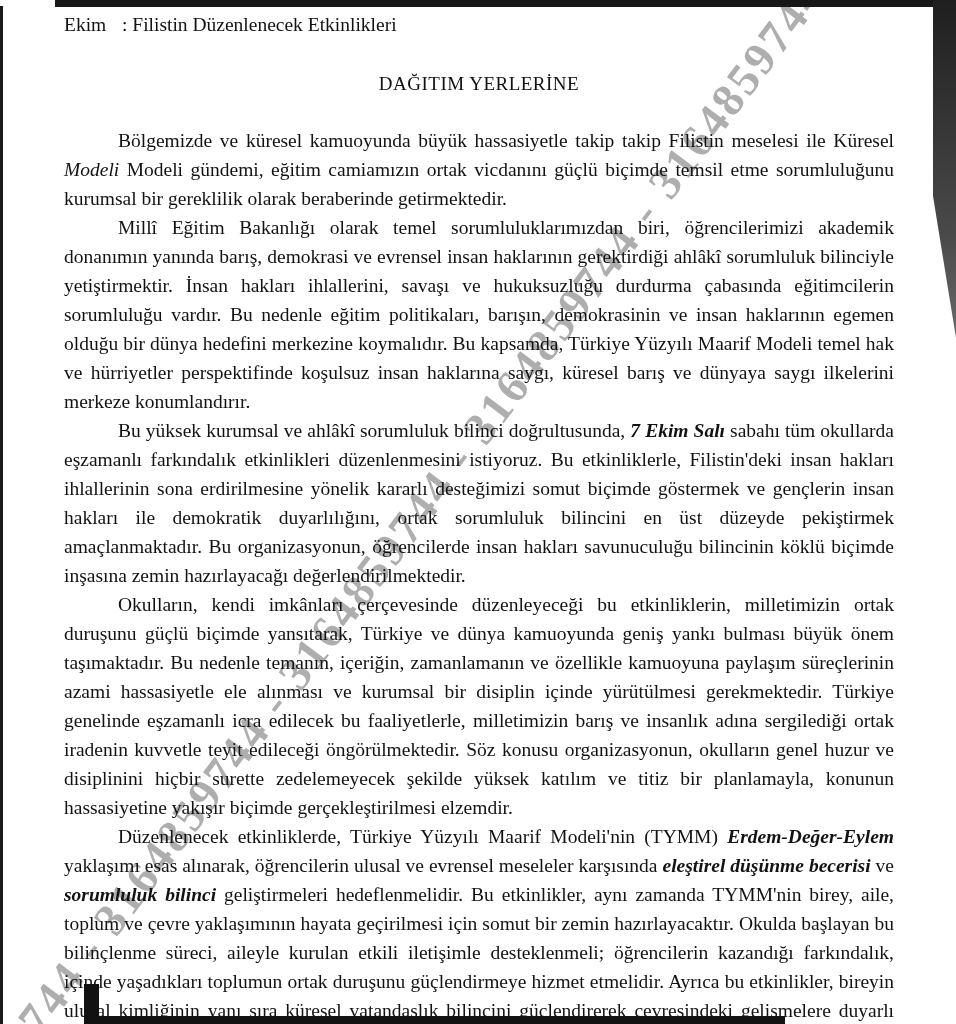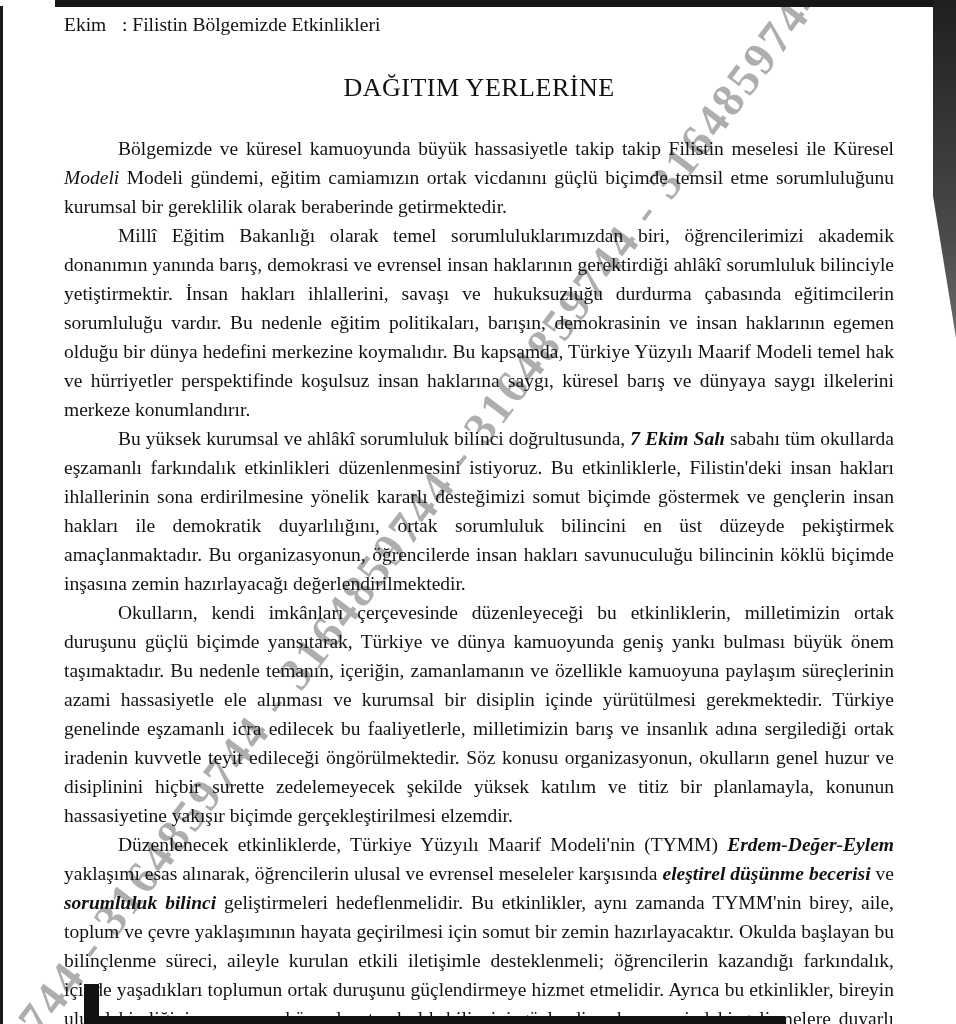--- a/index.html
+++ b/index.html
@@ -102,7 +102,7 @@
   <div class="content">
     <div class="subject-row">
       <span class="subject-label">Ekim</span>
-      <span class="subject-value">: Filistin Bölgemizde Etkinlikleri</span>
+      <span class="subject-value">: Filistin Düzenlenecek Etkinlikleri</span>
     </div>
 
     <div class="heading">DAĞITIM YERLERİNE</div>

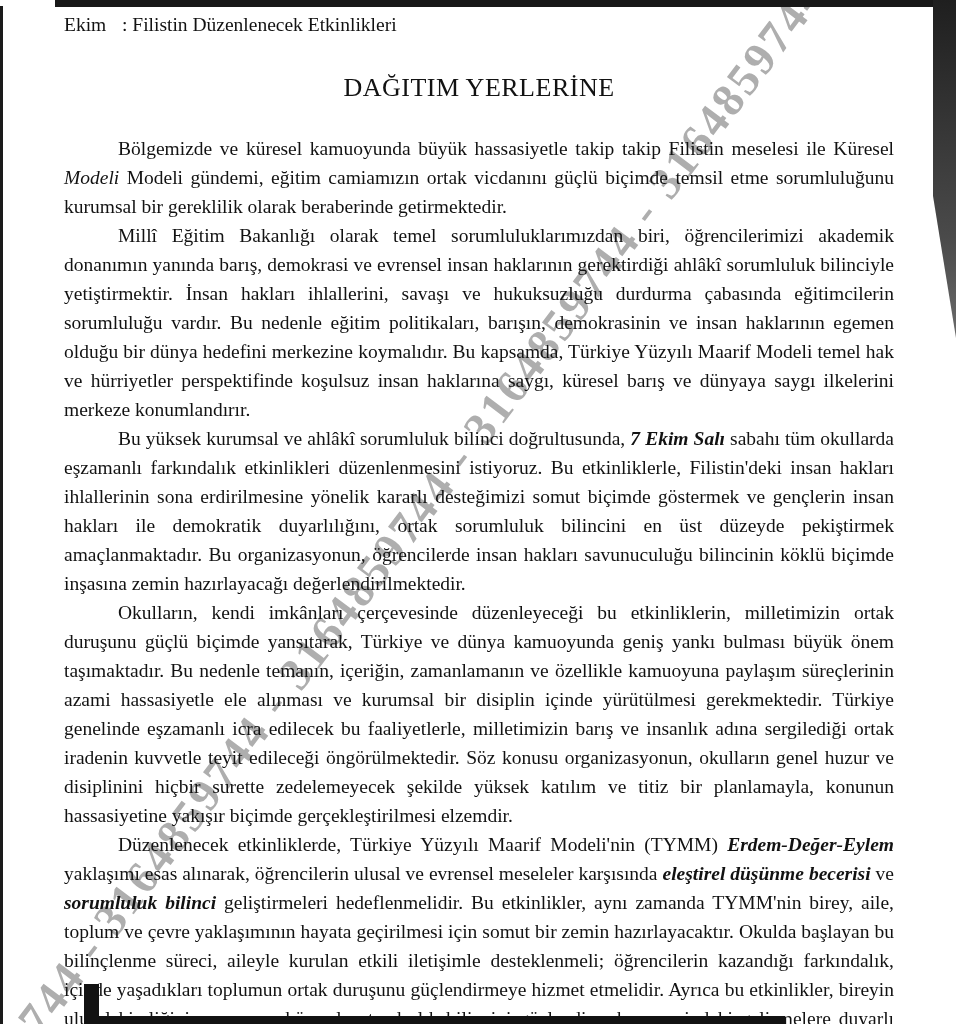--- a/index.html
+++ b/index.html
@@ -71,7 +71,7 @@
   .subject-label { display: inline-block; width: 58px; }
   .heading {
     text-align: center;
-    font-size: 26px;
+    font-size: 19px;
     letter-spacing: 0.5px;
     margin-top: 36px;
   }

